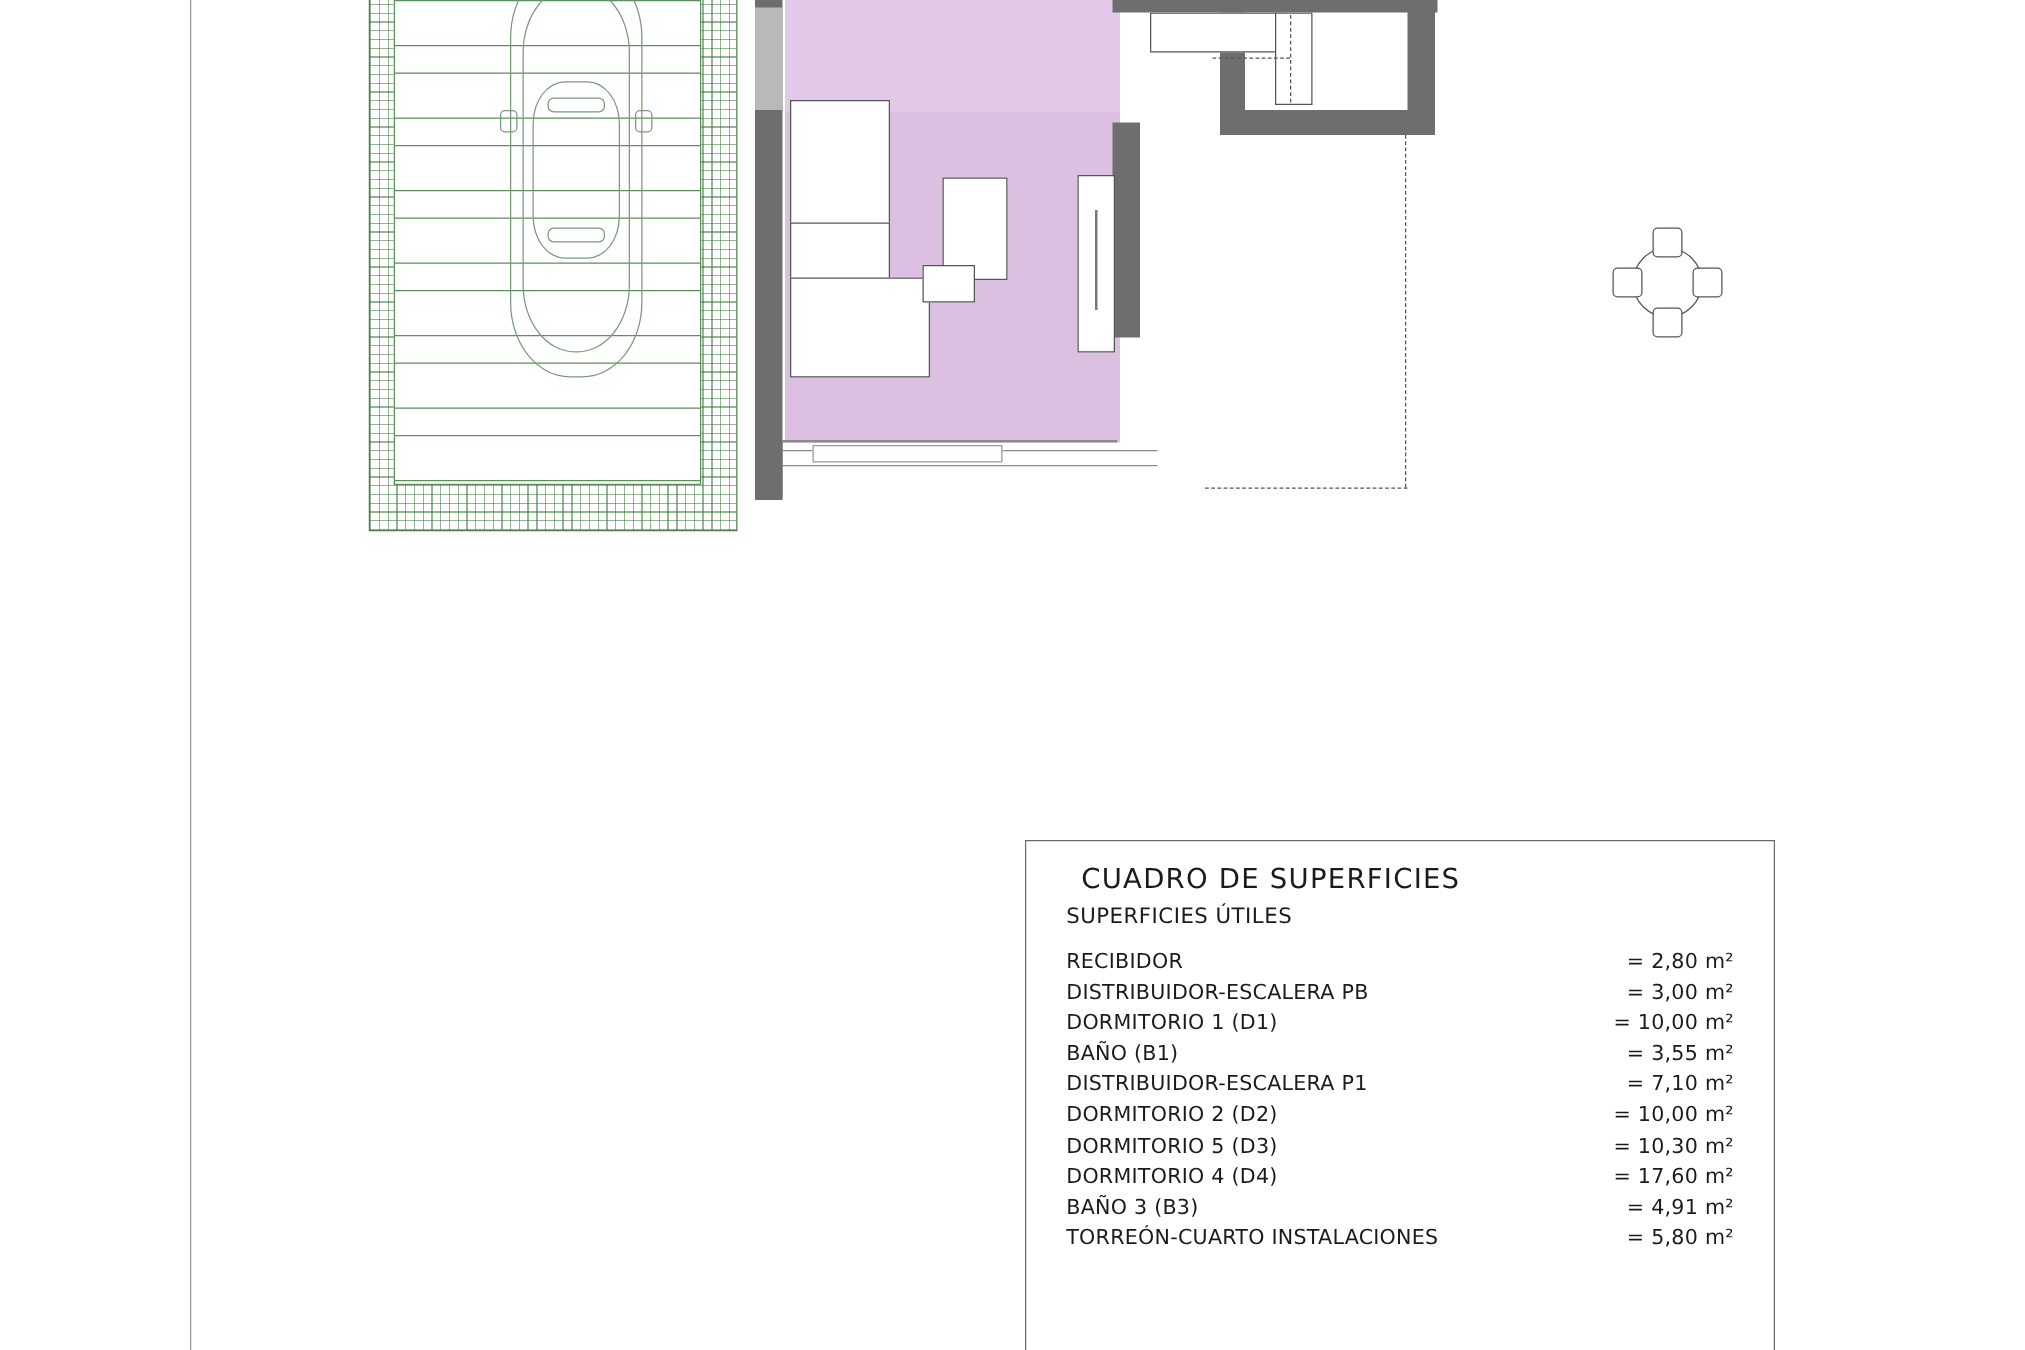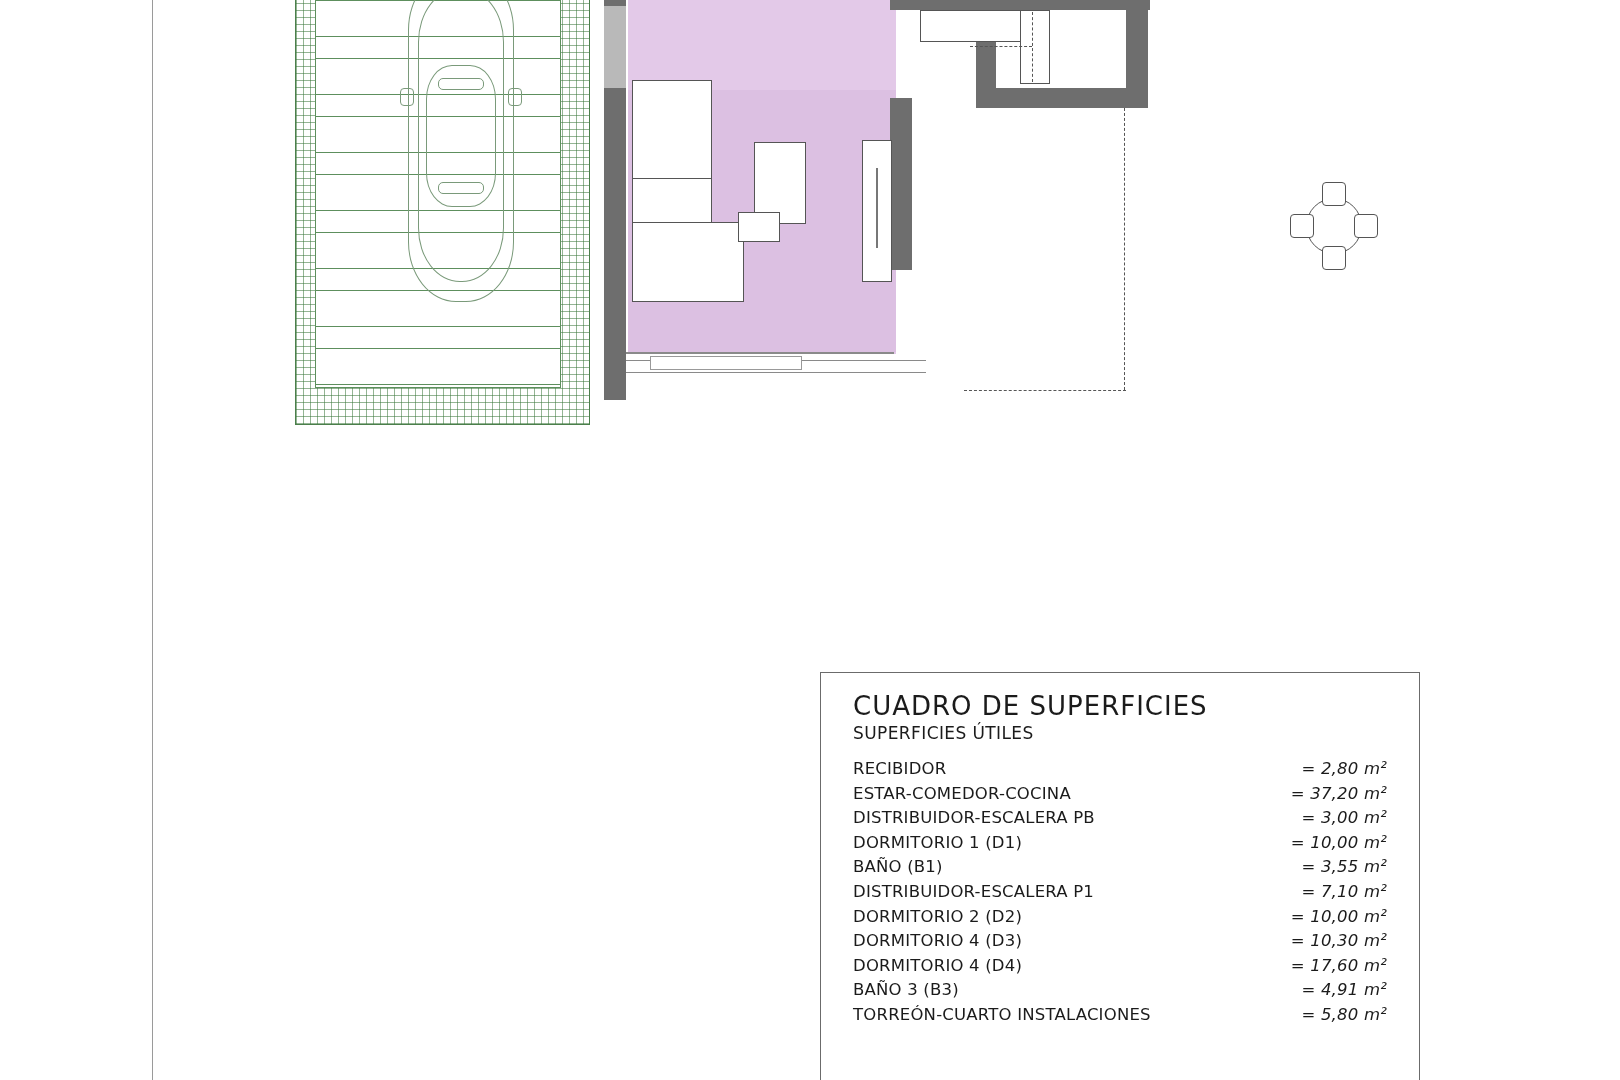--- a/index.html
+++ b/index.html
@@ -86,7 +86,7 @@
     background:#fff;box-sizing:border-box;
   }
   .tb-title{
-    position:absolute;left:32px;top:18px;font-size:26px;letter-spacing:1px;color:#1b1b1b;
+    position:absolute;left:44px;top:18px;font-size:22px;letter-spacing:1px;color:#1b1b1b;
     font-family:"DejaVu Sans", sans-serif;
   }
   .tb-sub{

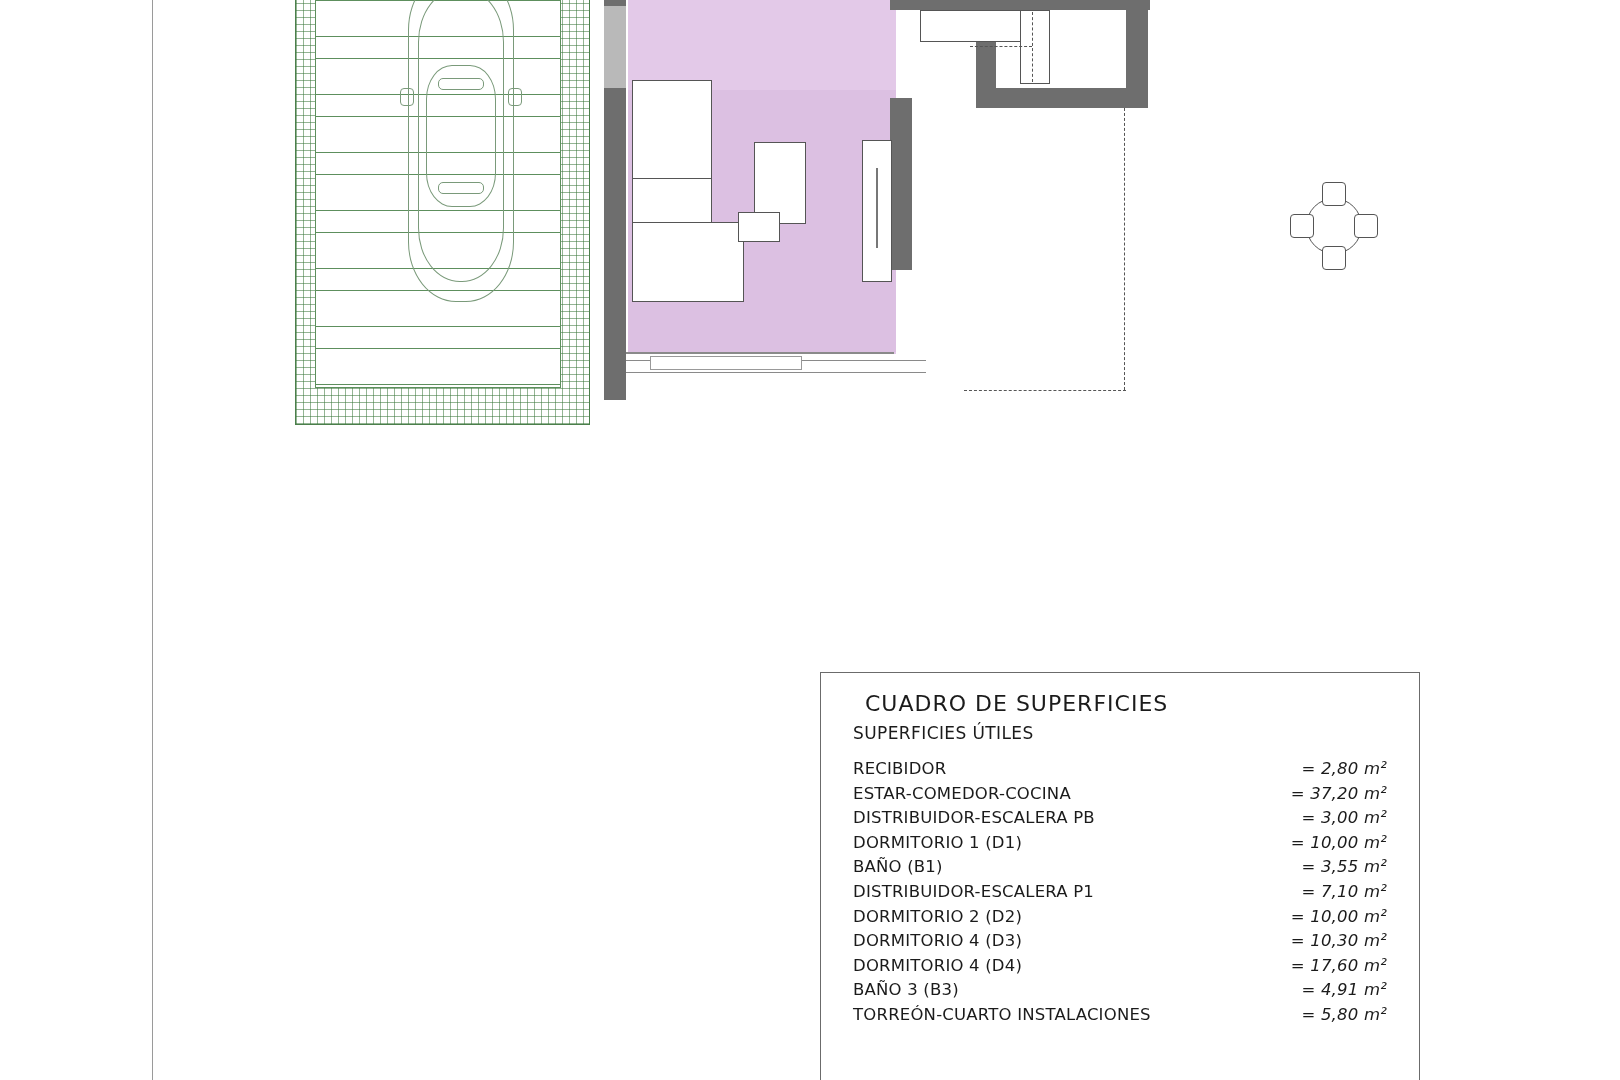--- a/index.html
+++ b/index.html
@@ -98,7 +98,7 @@
     font-size:16.5px;color:#1b1b1b;line-height:24.6px;letter-spacing:.2px;
   }
   .row .name{white-space:nowrap;}
-  .row .val{white-space:nowrap;padding-right:14px;font-style:italic;}
+  .row .val{white-space:nowrap;padding-right:14px;}
 </style>
 </head>
 <body>

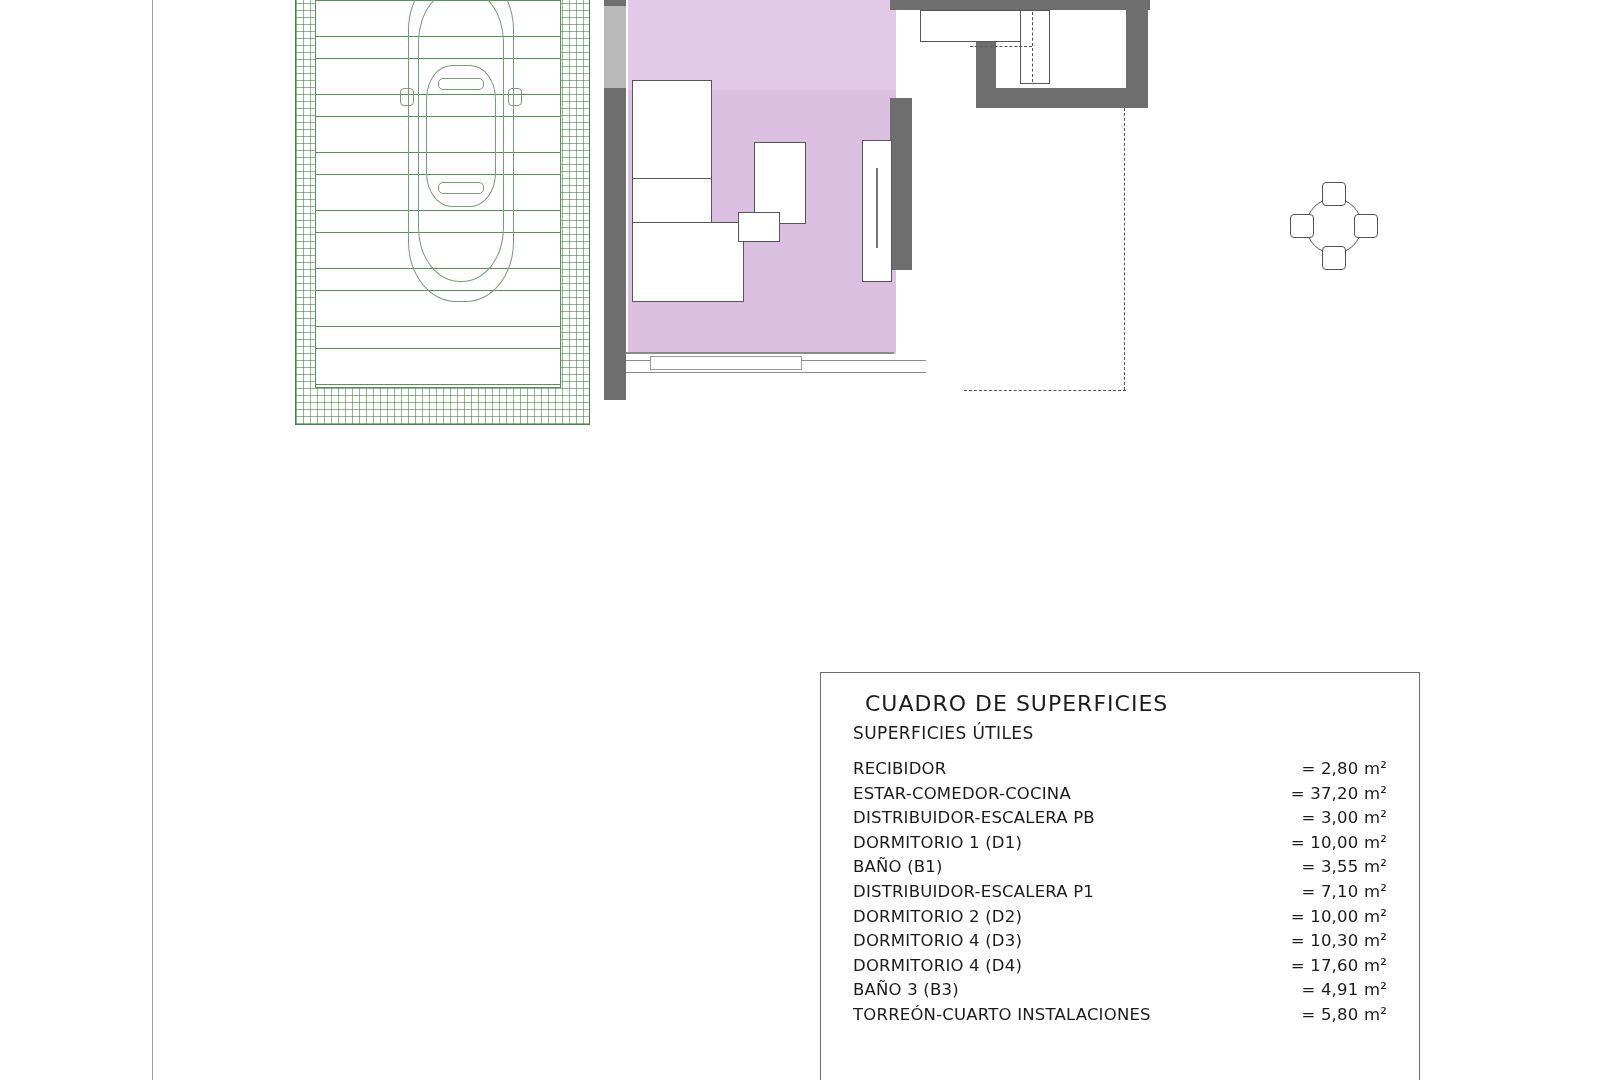--- a/index.html
+++ b/index.html
@@ -194,10 +194,6 @@
         <span class="val">= 2,80 m²</span>
       </div>
       <div class="row">
-        <span class="name">ESTAR-COMEDOR-COCINA</span>
-        <span class="val">= 37,20 m²</span>
-      </div>
-      <div class="row">
         <span class="name">DISTRIBUIDOR-ESCALERA PB</span>
         <span class="val">= 3,00 m²</span>
       </div>

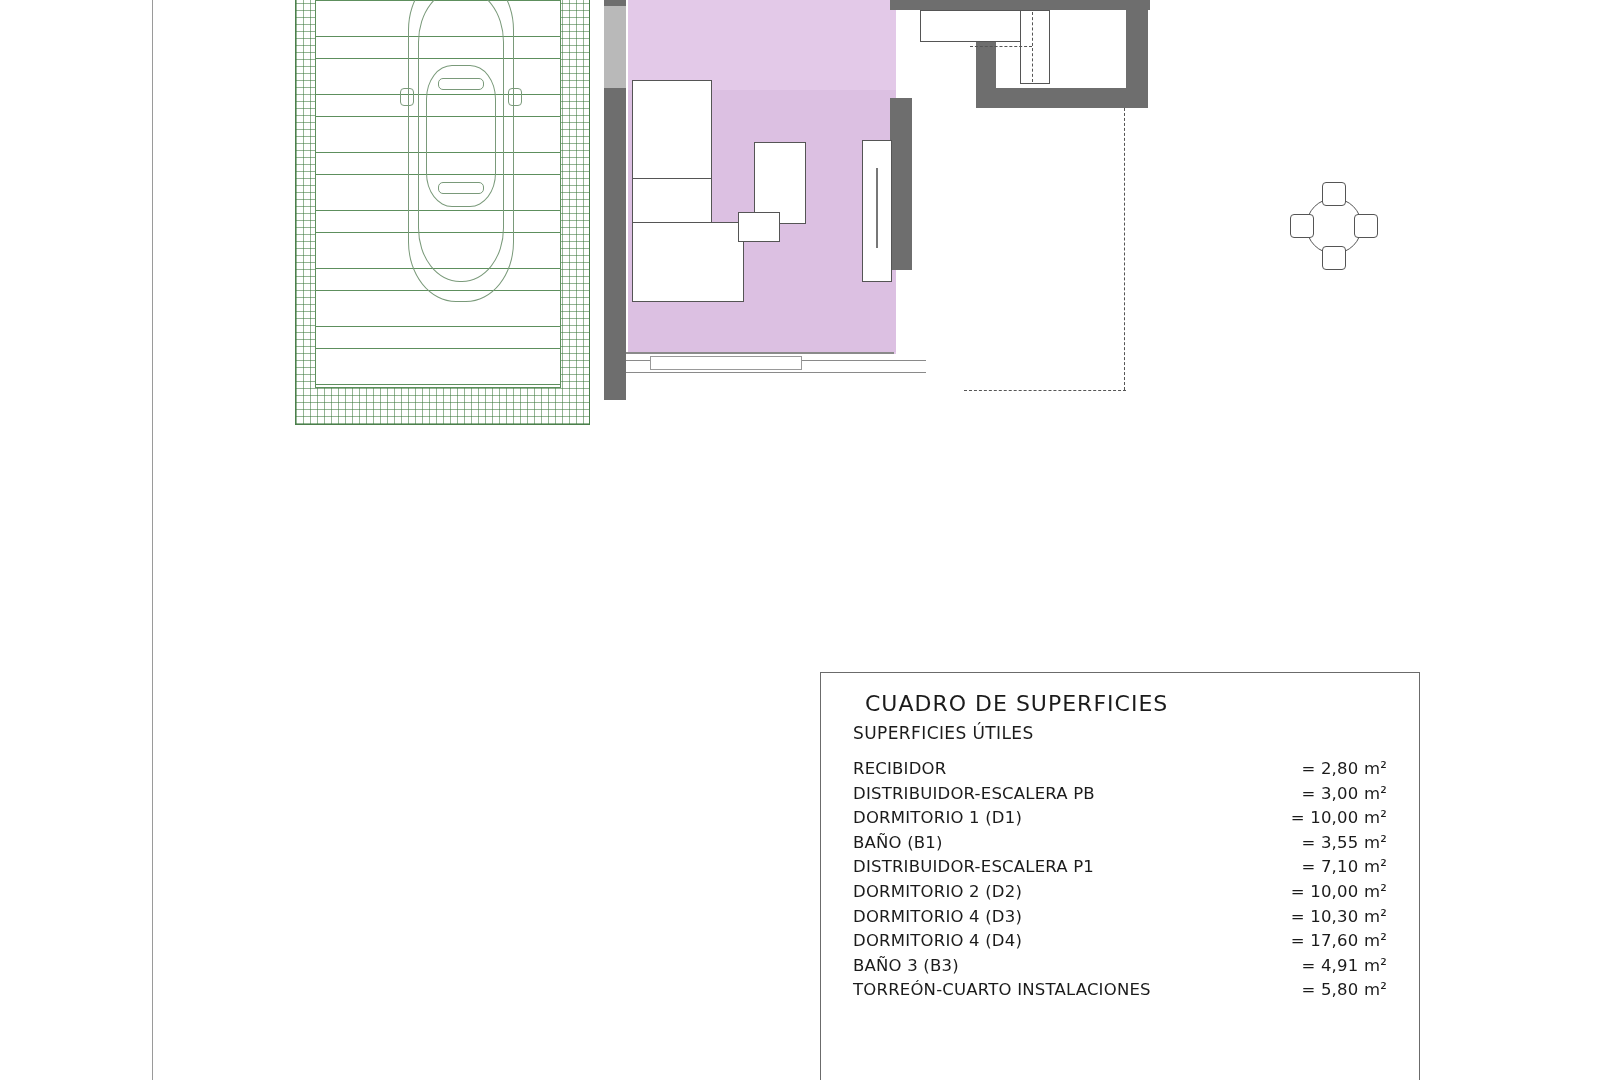--- a/index.html
+++ b/index.html
@@ -214,7 +214,7 @@
         <span class="val">= 10,00 m²</span>
       </div>
       <div class="row">
-        <span class="name">DORMITORIO 4 (D3)</span>
+        <span class="name">DORMITORIO 5 (D3)</span>
         <span class="val">= 10,30 m²</span>
       </div>
       <div class="row">

